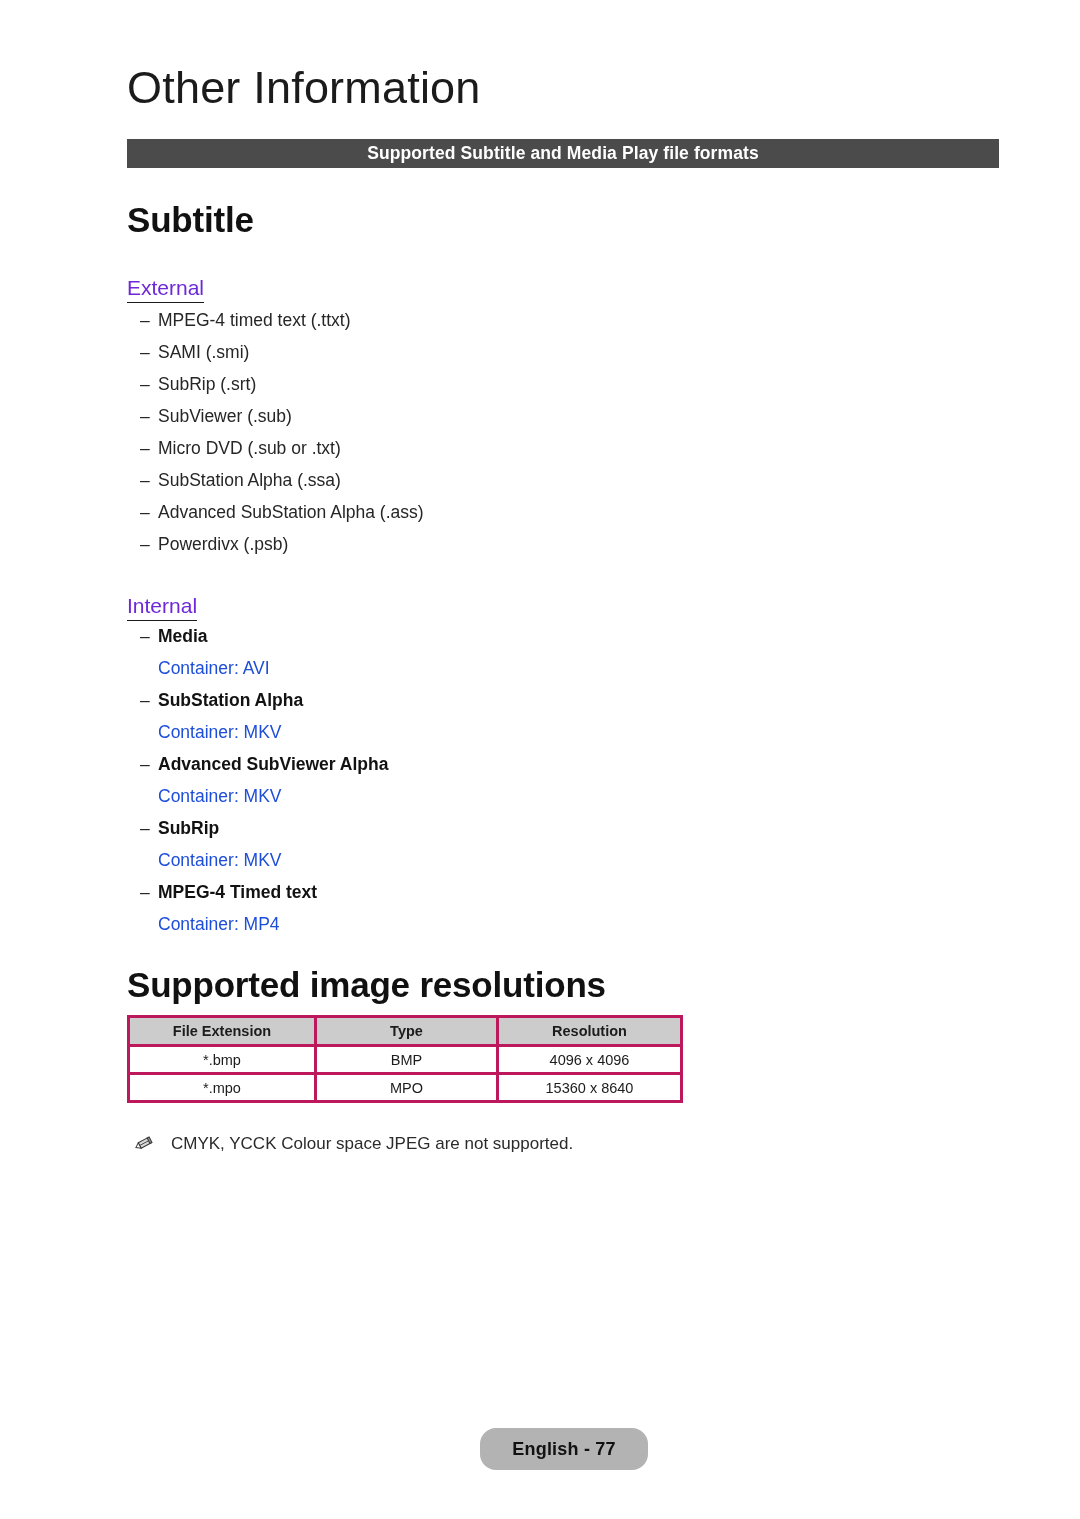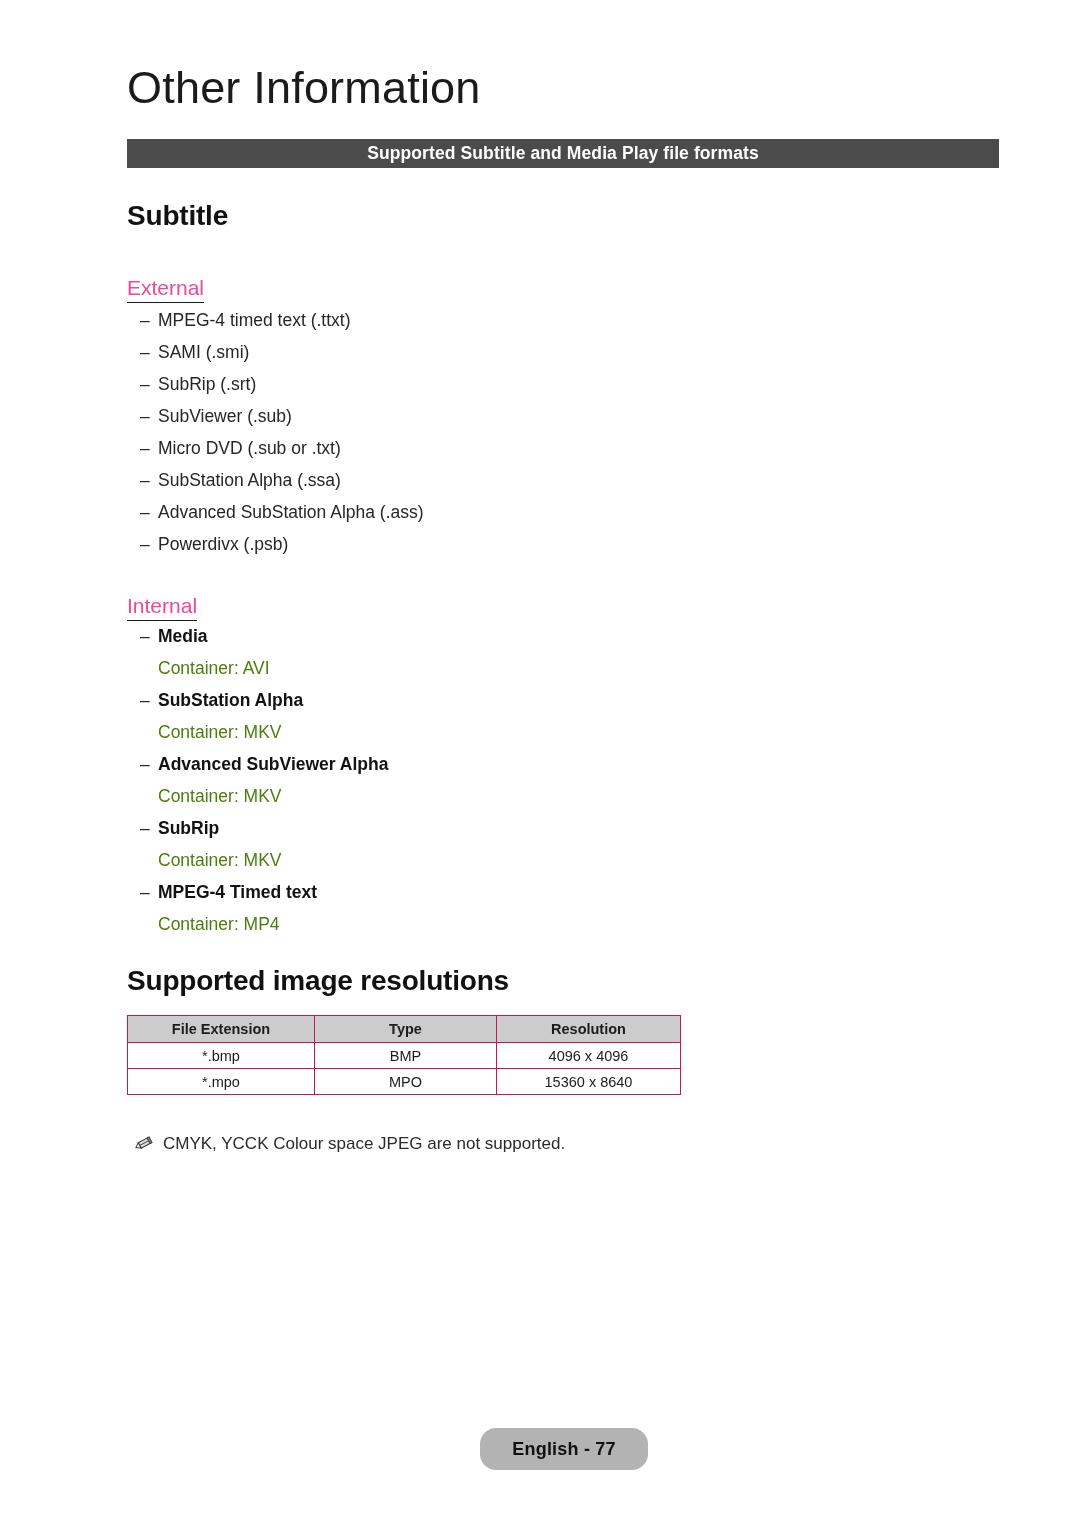--- a/index.html
+++ b/index.html
@@ -59,7 +59,7 @@
   .h-major {
     position: absolute;
     left: 103px;
-    font-size: 28px;
+    font-size: 35px;
     font-weight: bold;
     letter-spacing: -0.2px;
     color: #111111;

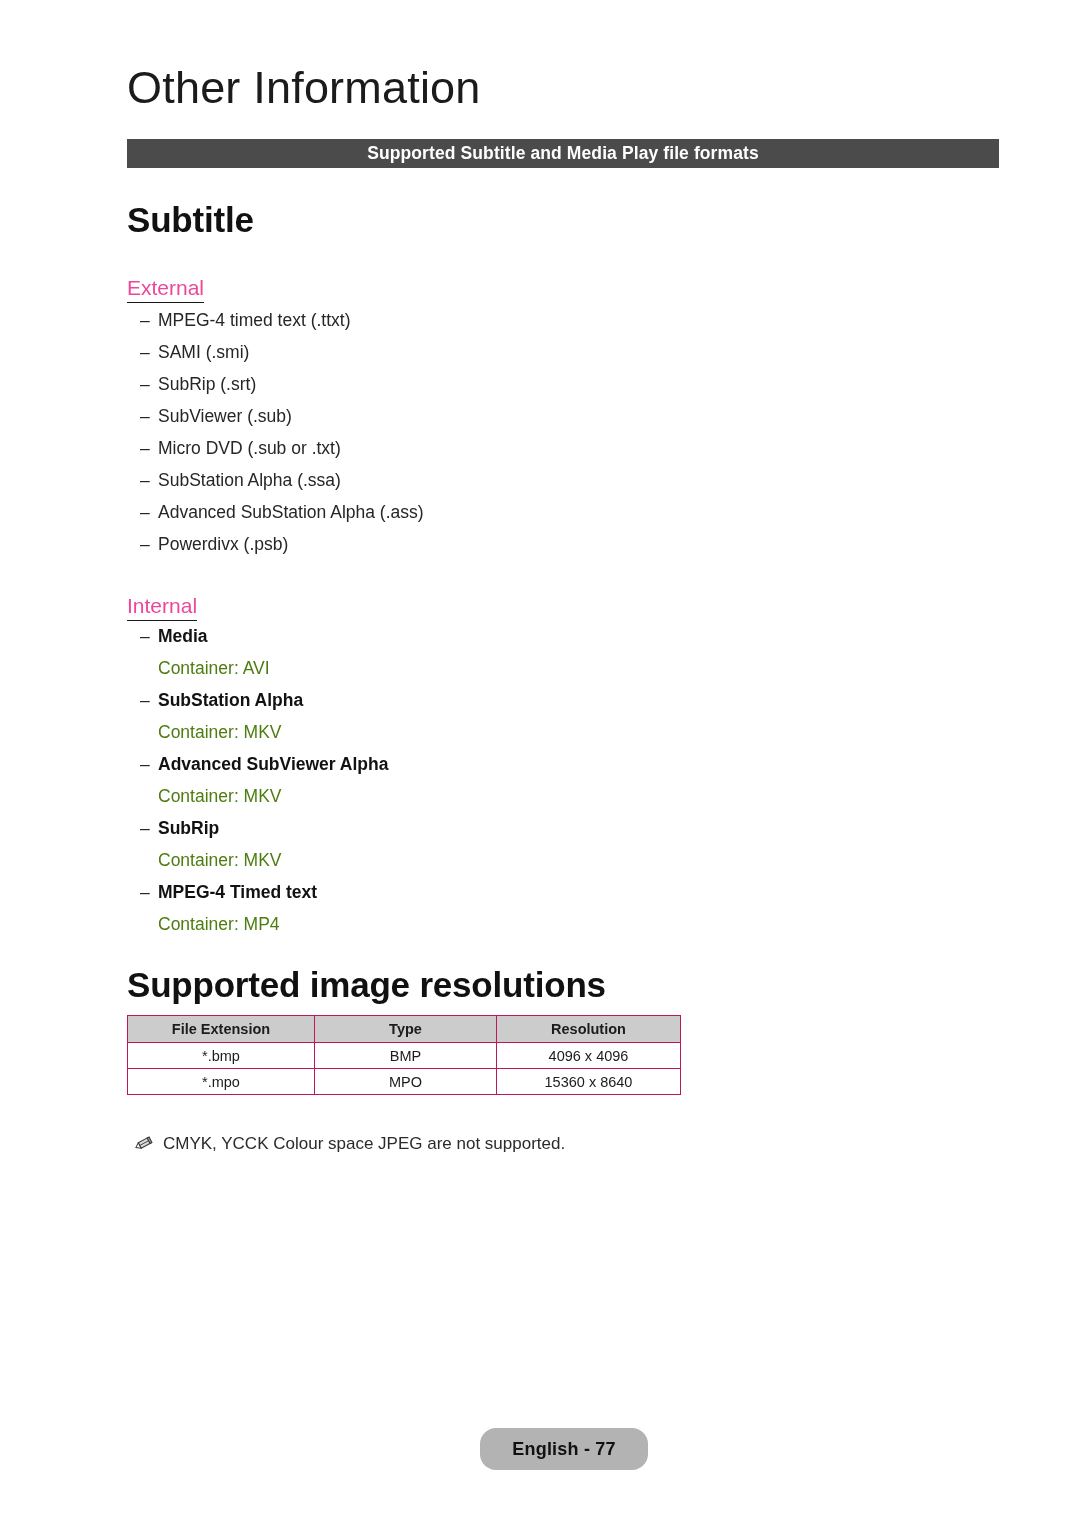--- a/index.html
+++ b/index.html
@@ -74,7 +74,7 @@
     left: 103px;
     font-size: 21px;
     font-weight: normal;
-    color: #ec4899;
+    color: #6d28d9;
     padding-bottom: 2px;
     border-bottom: 1.6px solid #1a1a1a;
     display: inline-block;

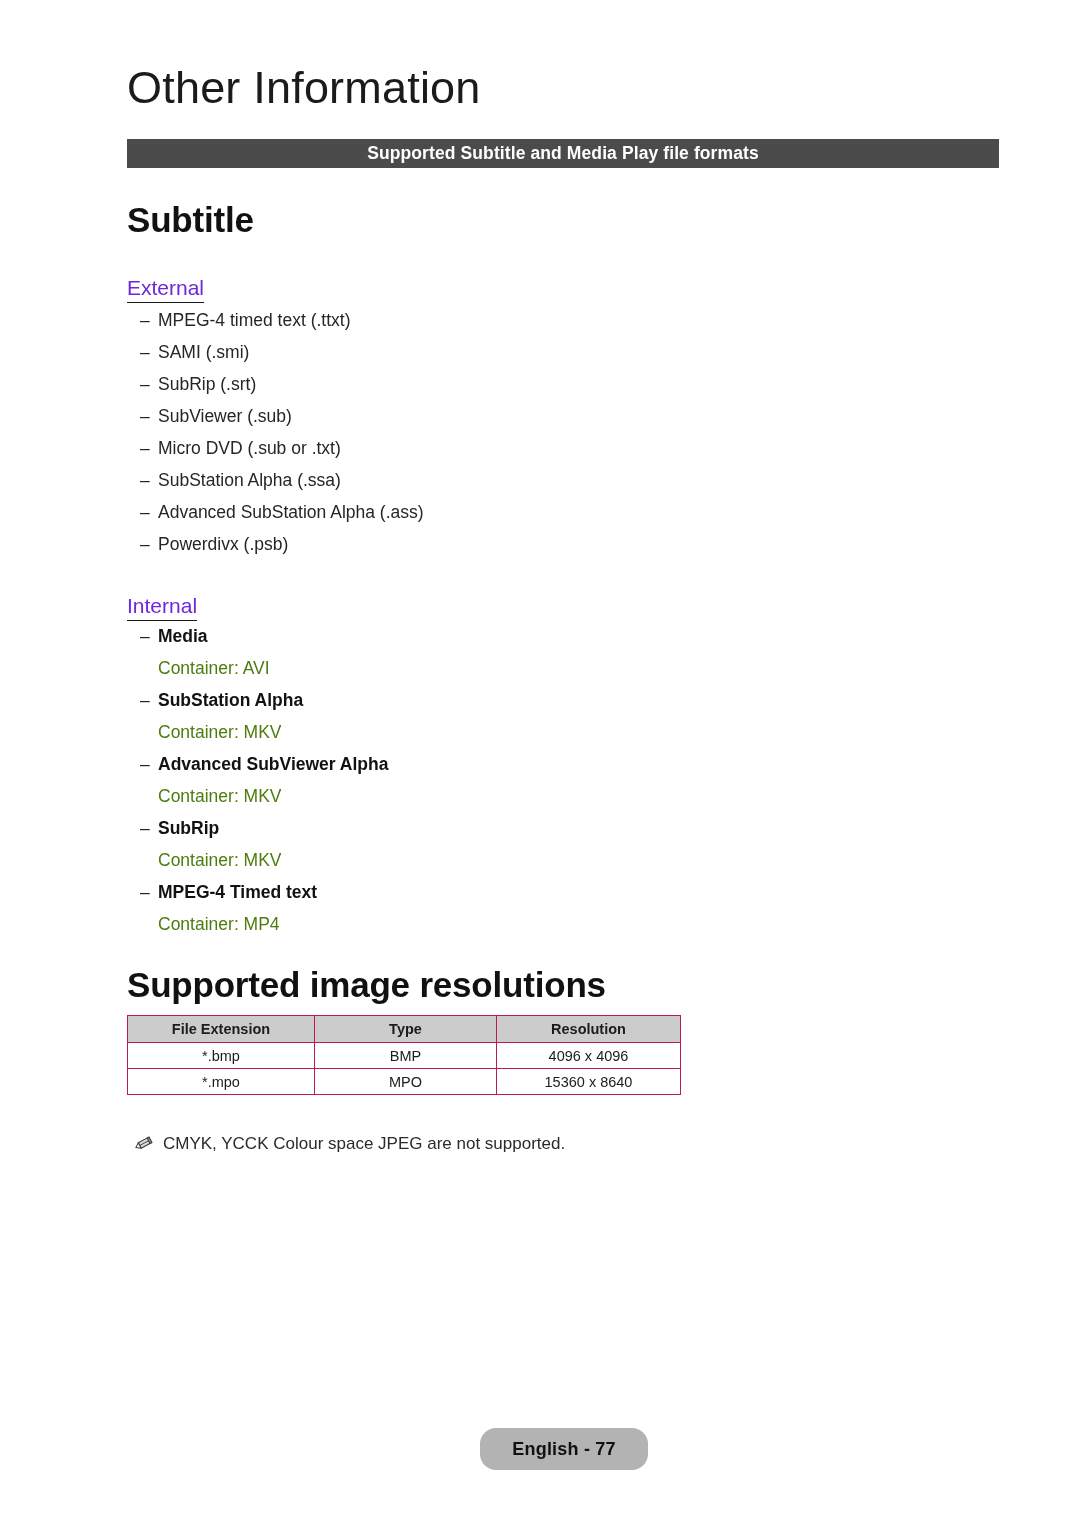--- a/index.html
+++ b/index.html
@@ -133,7 +133,7 @@
     padding-left: 18px;
     font-size: 17.5px;
     font-weight: normal;
-    color: #4d7c0f;
+    color: #1d4ed8;
     height: 32px;
     line-height: 1;
     white-space: nowrap;

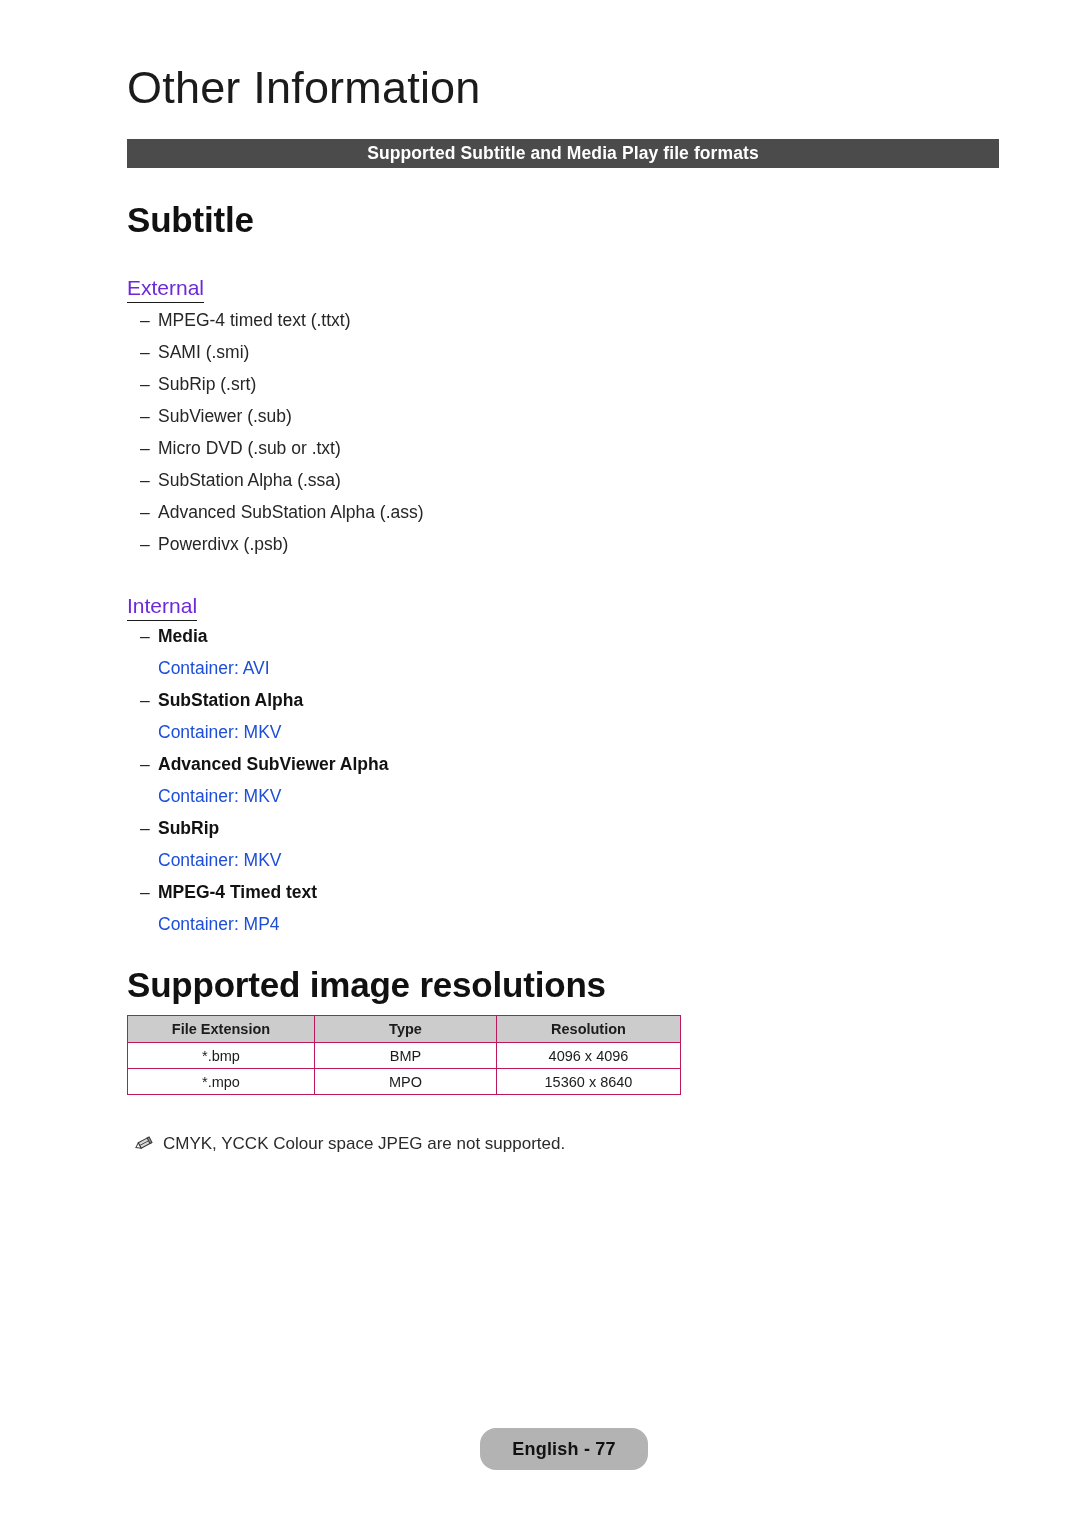--- a/index.html
+++ b/index.html
@@ -153,7 +153,7 @@
   .res-table th,
   .res-table td {
     text-align: center;
-    border: 1px solid #be185d;
+    border: 3px solid #be185d;
     padding: 0;
     height: 25px;
     font-weight: normal;

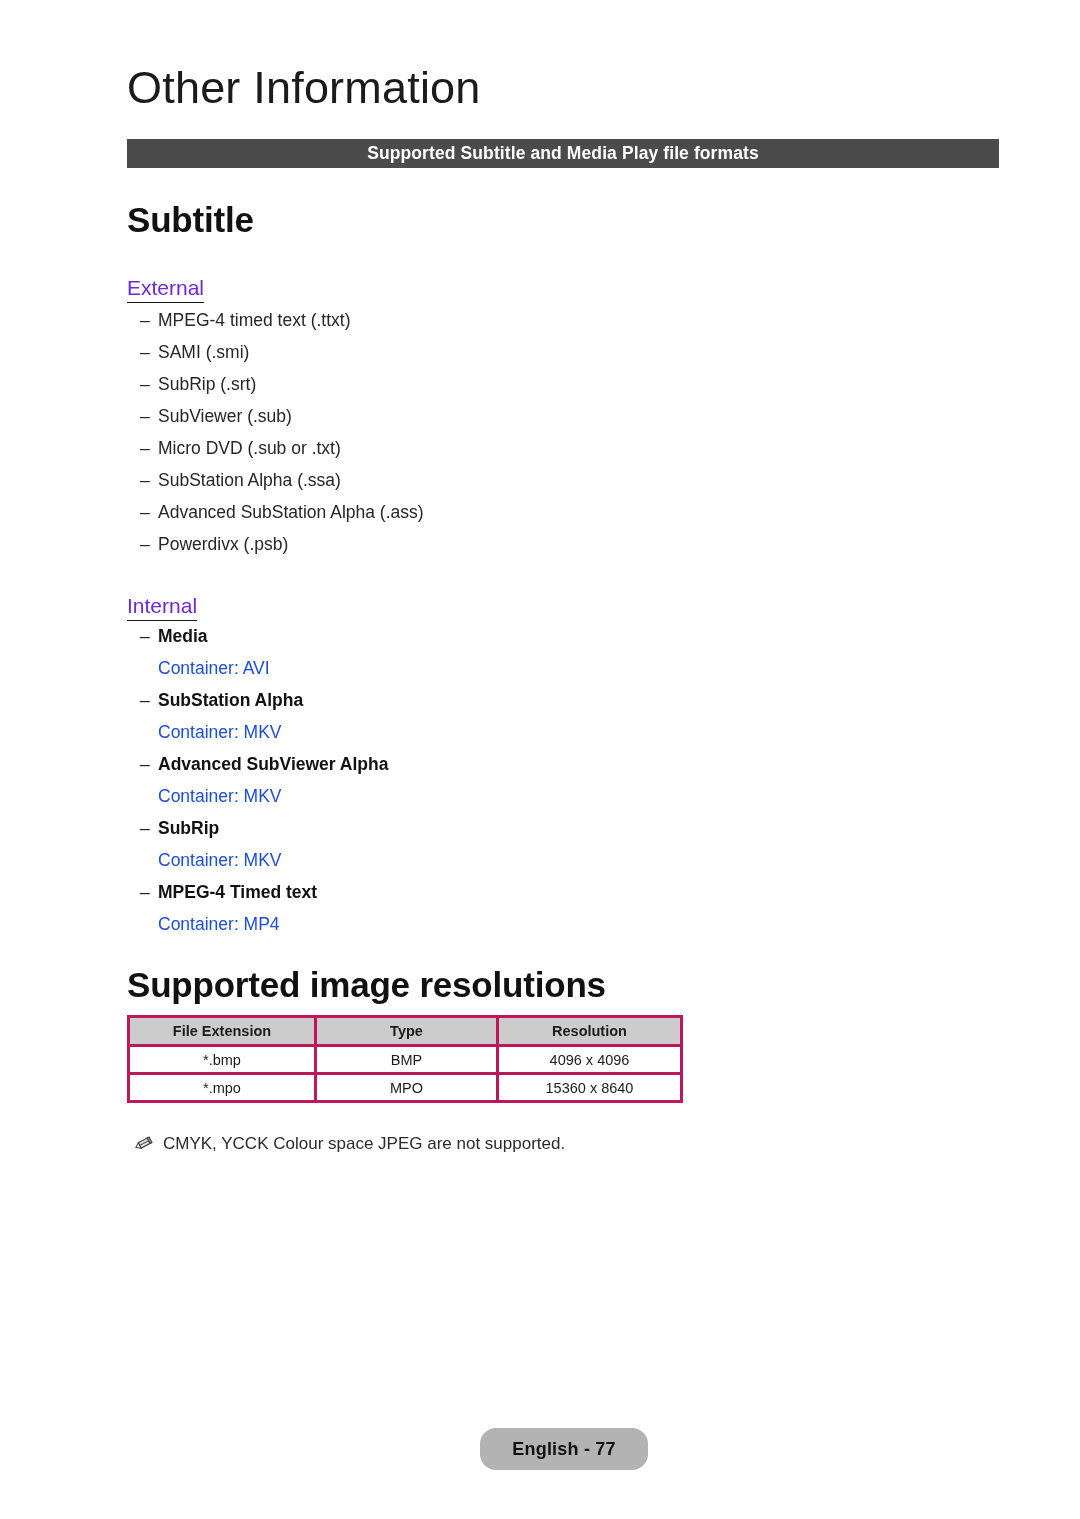--- a/index.html
+++ b/index.html
@@ -176,7 +176,7 @@
     color: #2b2b2b;
     display: flex;
     align-items: center;
-    gap: 9px;
+    gap: 17px;
     white-space: nowrap;
   }
   .pencil-icon {

